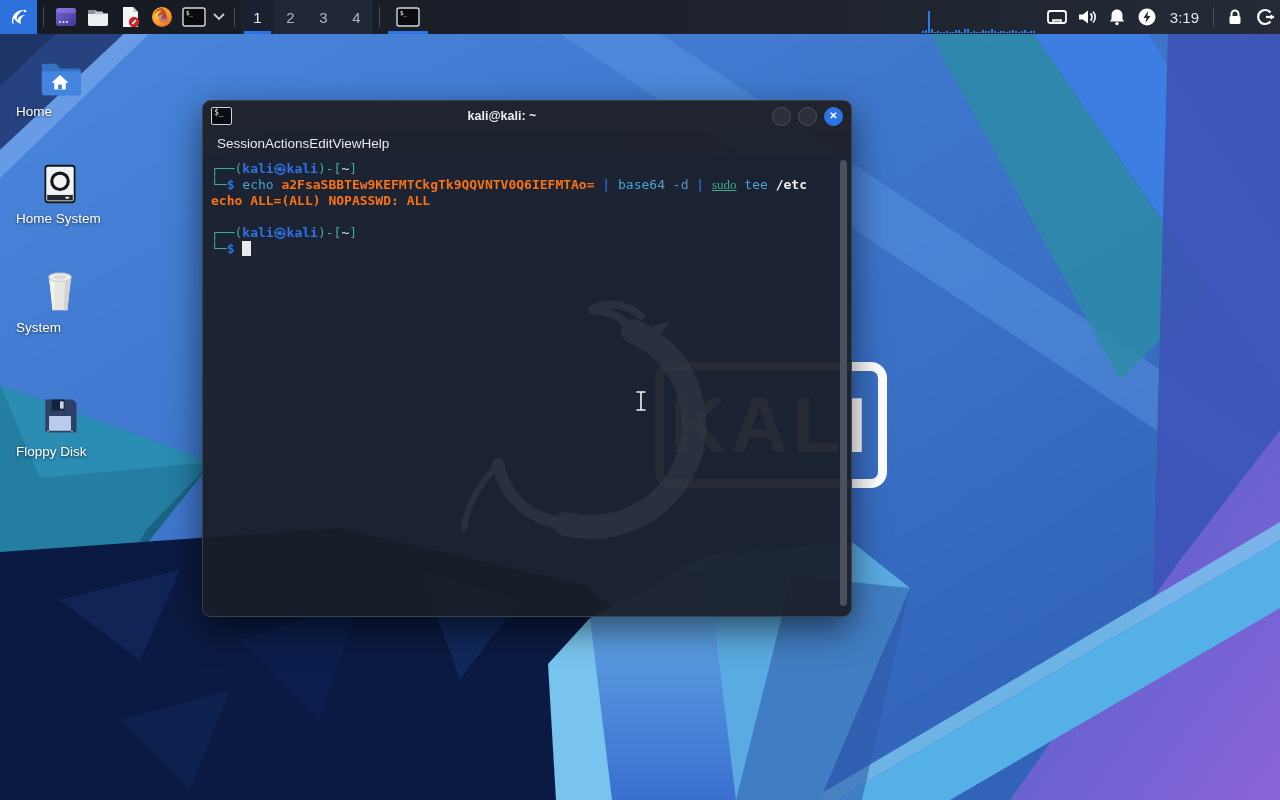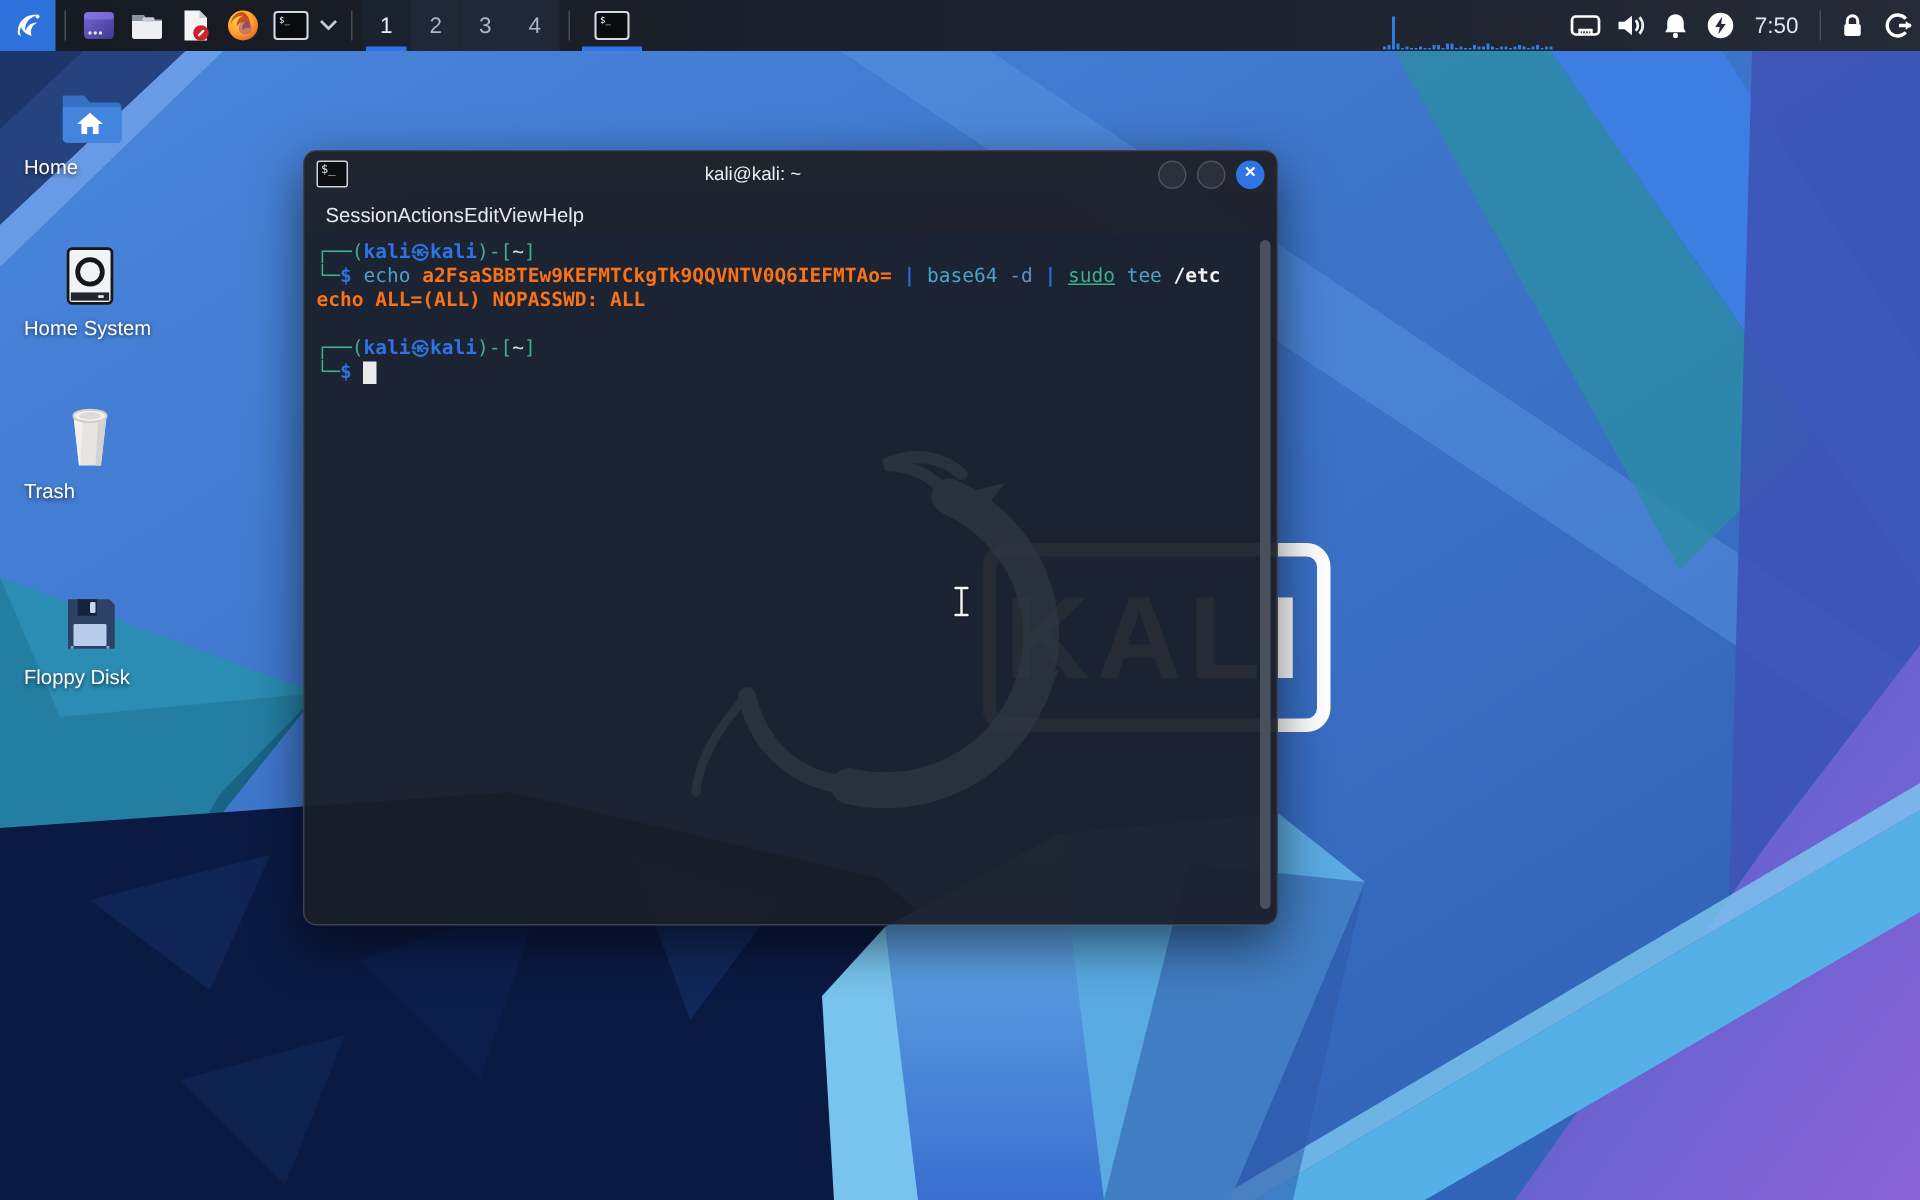--- a/index.html
+++ b/index.html
@@ -376,7 +376,7 @@
       <polygon points="11,4 6.5,11 9.5,11 8.5,16 13.5,9 10.5,9" fill="#262b36"></polygon>
     </svg>
   </div>
-  <div class="clock">7:50</div>
+  <div class="clock">3:19</div>
   <div class="sep"></div>
   <div class="tray-icon">
     <svg width="18" height="18" viewBox="0 0 18 18">

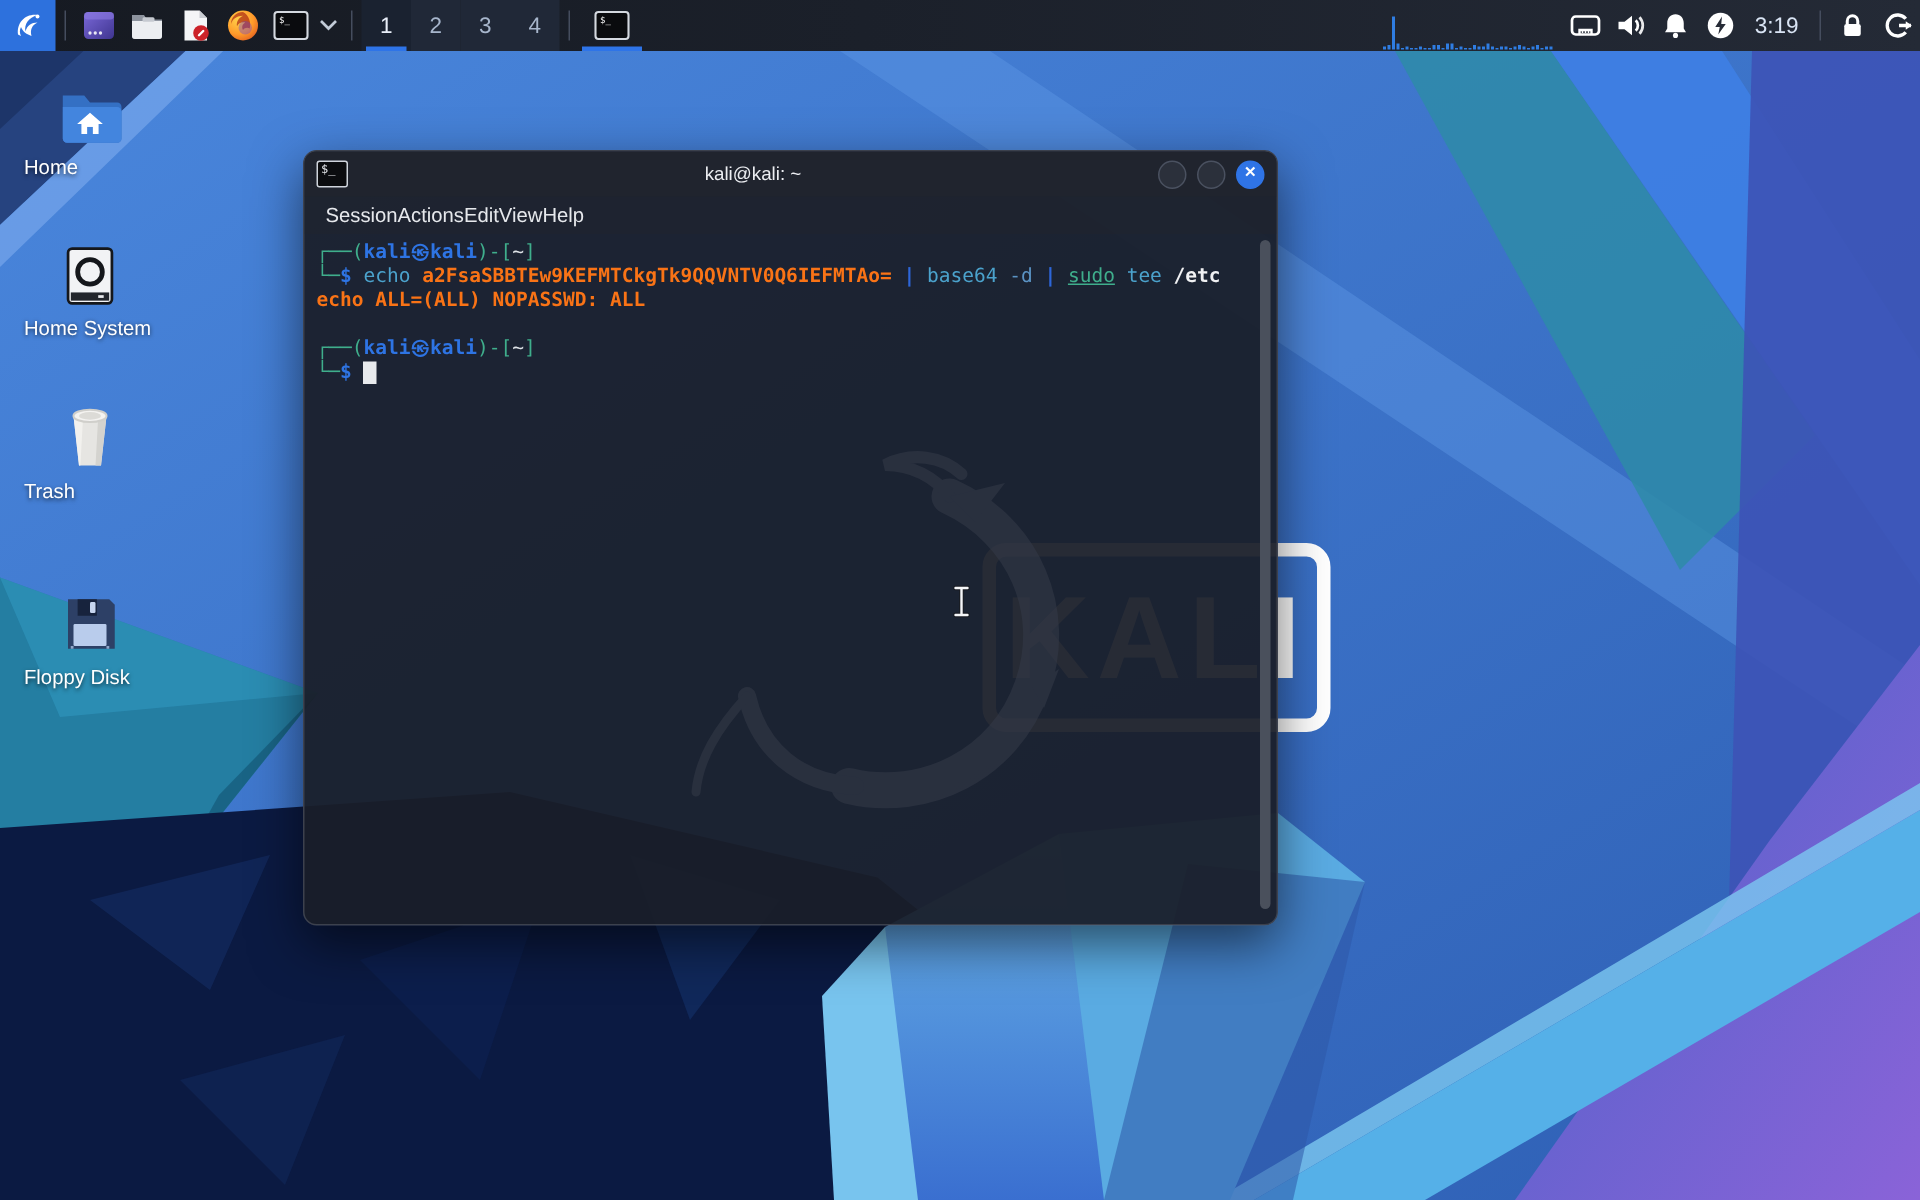--- a/index.html
+++ b/index.html
@@ -54,7 +54,7 @@
   .titlebar{height:30px;display:flex;align-items:center;padding:0 8px;background:#20242e;flex:0 0 auto;}
   .titlebar .mini-term{width:17px;height:15px;background:#0b0c0f;border:1px solid #cfd4dc;border-radius:2px;
     color:#e8eaee;font-size:8px;line-height:8px;padding:1px 0 0 2px;font-family:"DejaVu Sans Mono",monospace;}
-  .titlebar .title{flex:1;text-align:center;font-size:12.5px;font-weight:normal;color:#eceef2;}
+  .titlebar .title{flex:1;text-align:center;font-size:12.5px;font-weight:bold;color:#eceef2;}
   .win-btns{display:flex;gap:7px;}
   .win-btn{width:17px;height:17px;border-radius:50%;background:#2b303b;border:1px solid #4a5160;cursor:pointer;}
   .win-btn.close{background:#2f74e6;border-color:#2f74e6;color:#fff;font-size:10px;font-weight:bold;

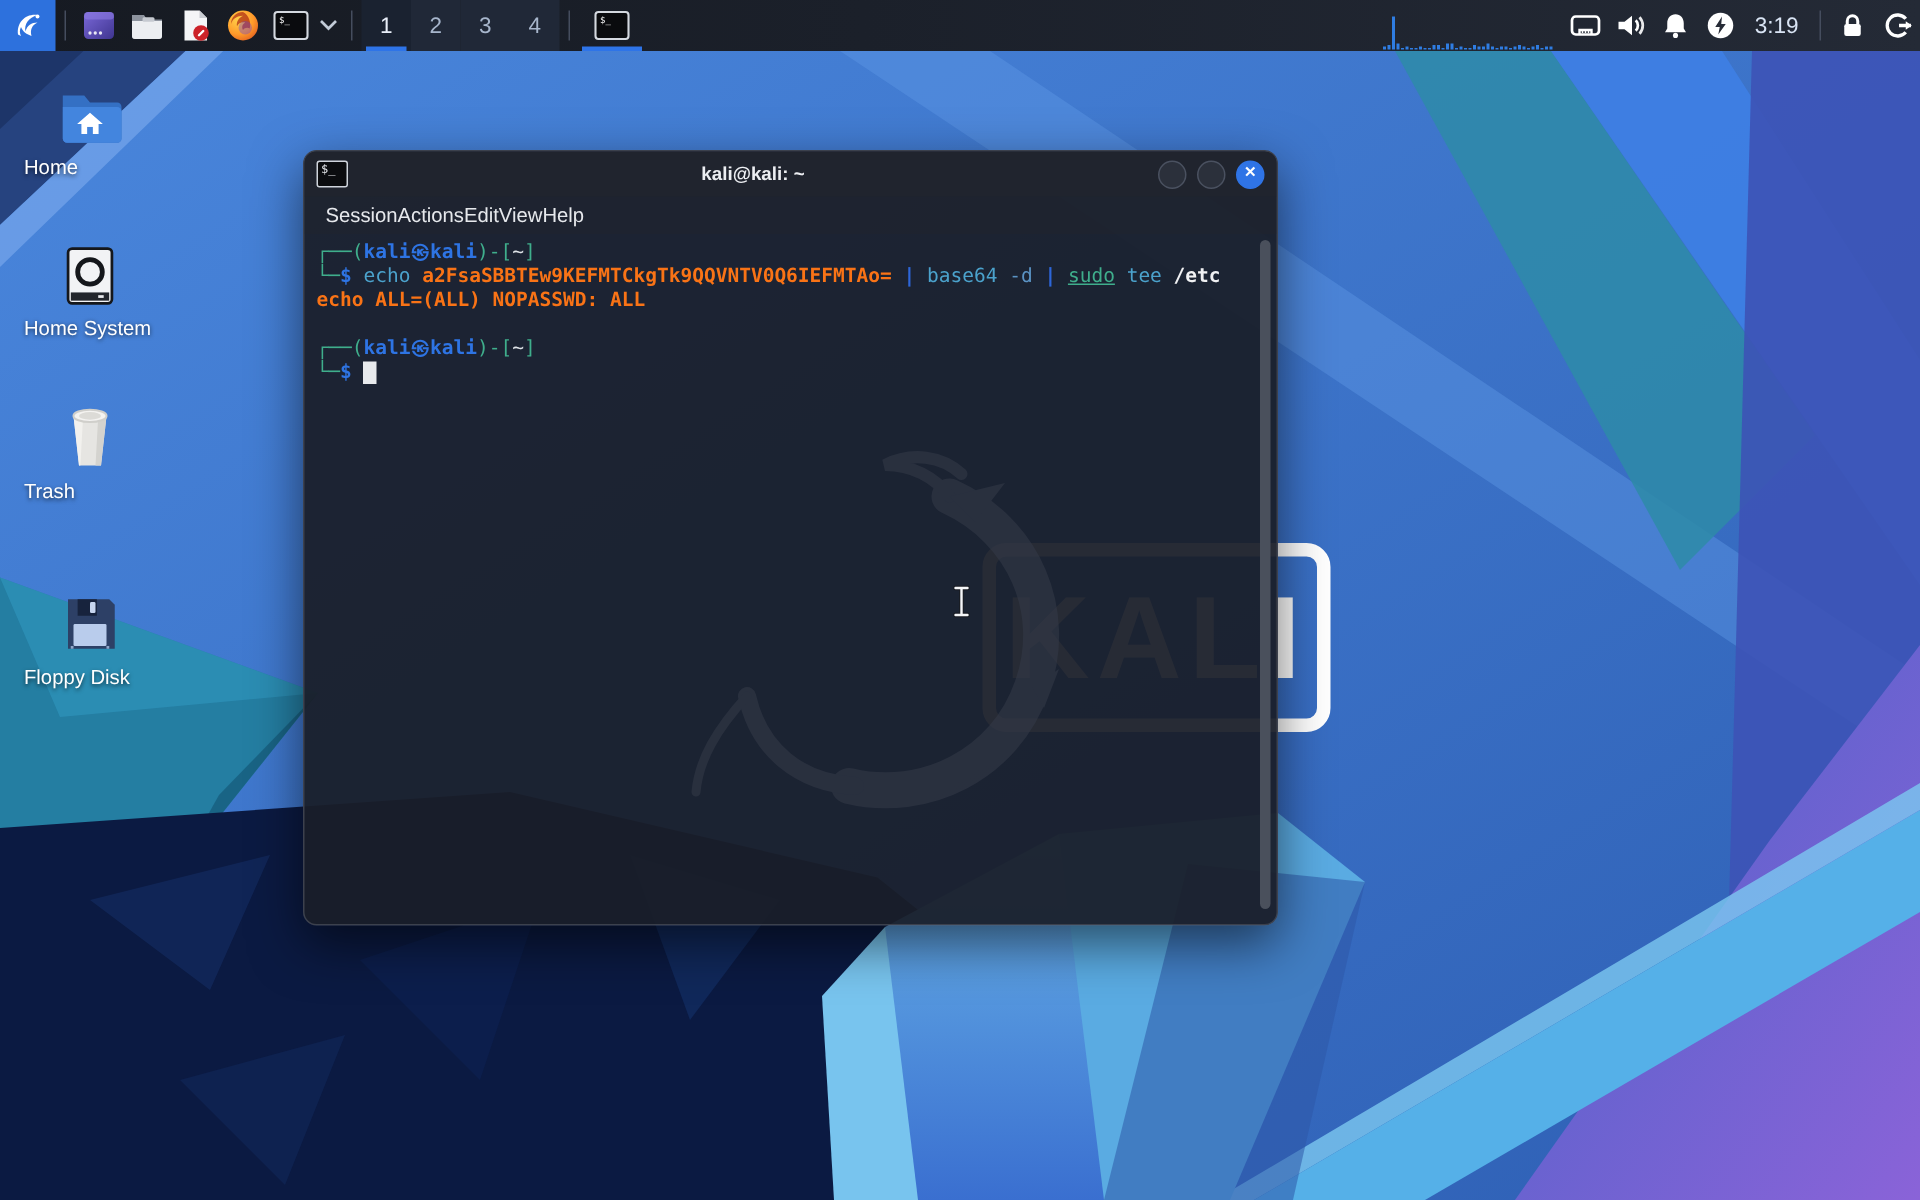--- a/index.html
+++ b/index.html
@@ -71,7 +71,7 @@
   .seg-cmd{color:#4ba2cc;}
   .seg-opt{color:#5b93c4;}
   .seg-pipe{color:#2d66d9;font-weight:bold;}
-  .seg-sudo{color:#3fae8c;text-decoration:underline;}
+  .seg-sudo{color:#3fae8c;text-decoration:underline;font-family:Liberation Serif, serif;}
   .seg-path{color:#f0f1f3;font-weight:bold;}
   .seg-text{color:#f97316;font-weight:bold;}
   .seg-cursor{background:#e8eaed;color:transparent;display:inline-block;width:9px;height:15px;vertical-align:text-bottom;}

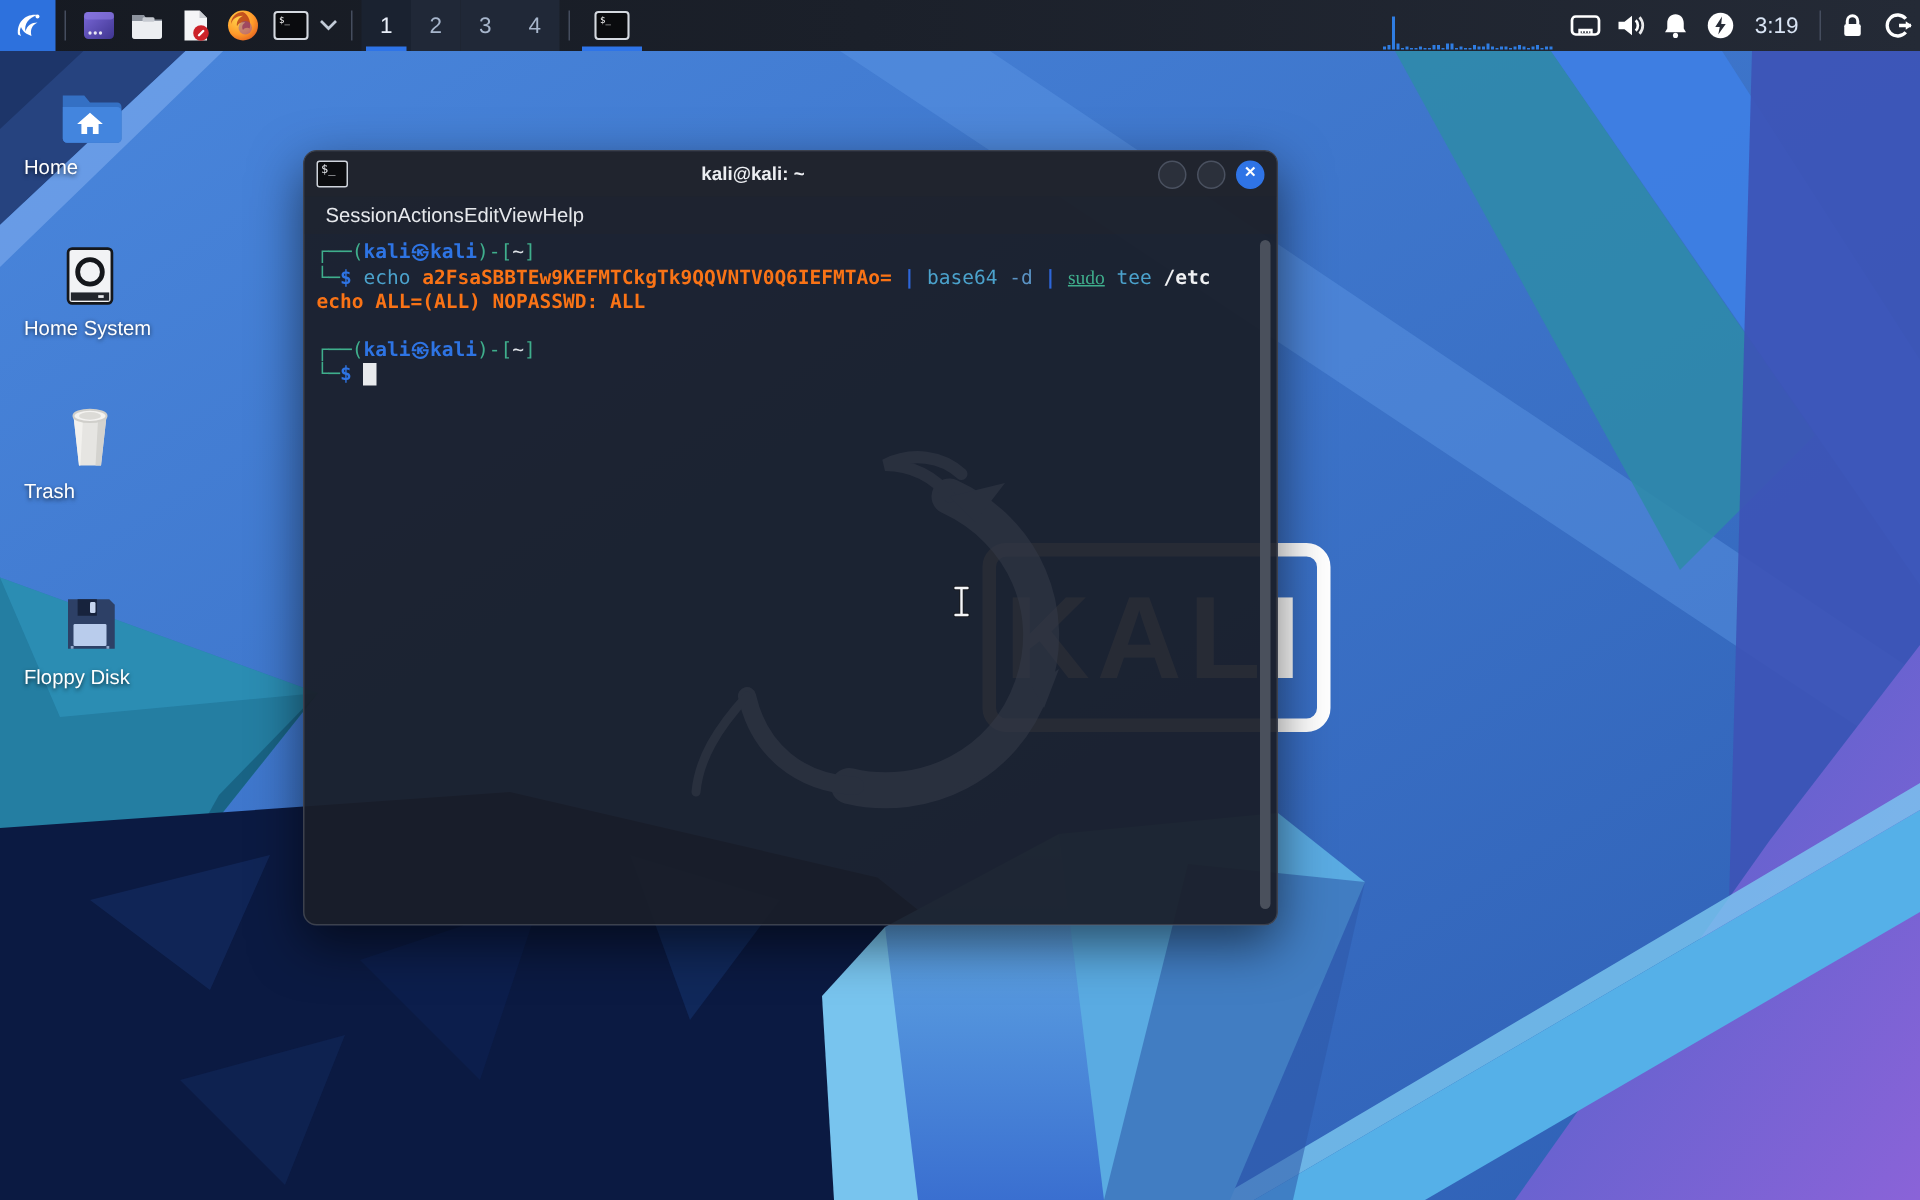--- a/index.html
+++ b/index.html
@@ -163,7 +163,7 @@
       <ellipse cx="24" cy="10" rx="8" ry="2.8" fill="#dcdbd7"></ellipse>
     </svg>
   </div>
-  <div class="lbl">Trash</div>
+  <div class="lbl">System</div>
 </div>
 
 <div class="desk-icon" style="top:394px;">

